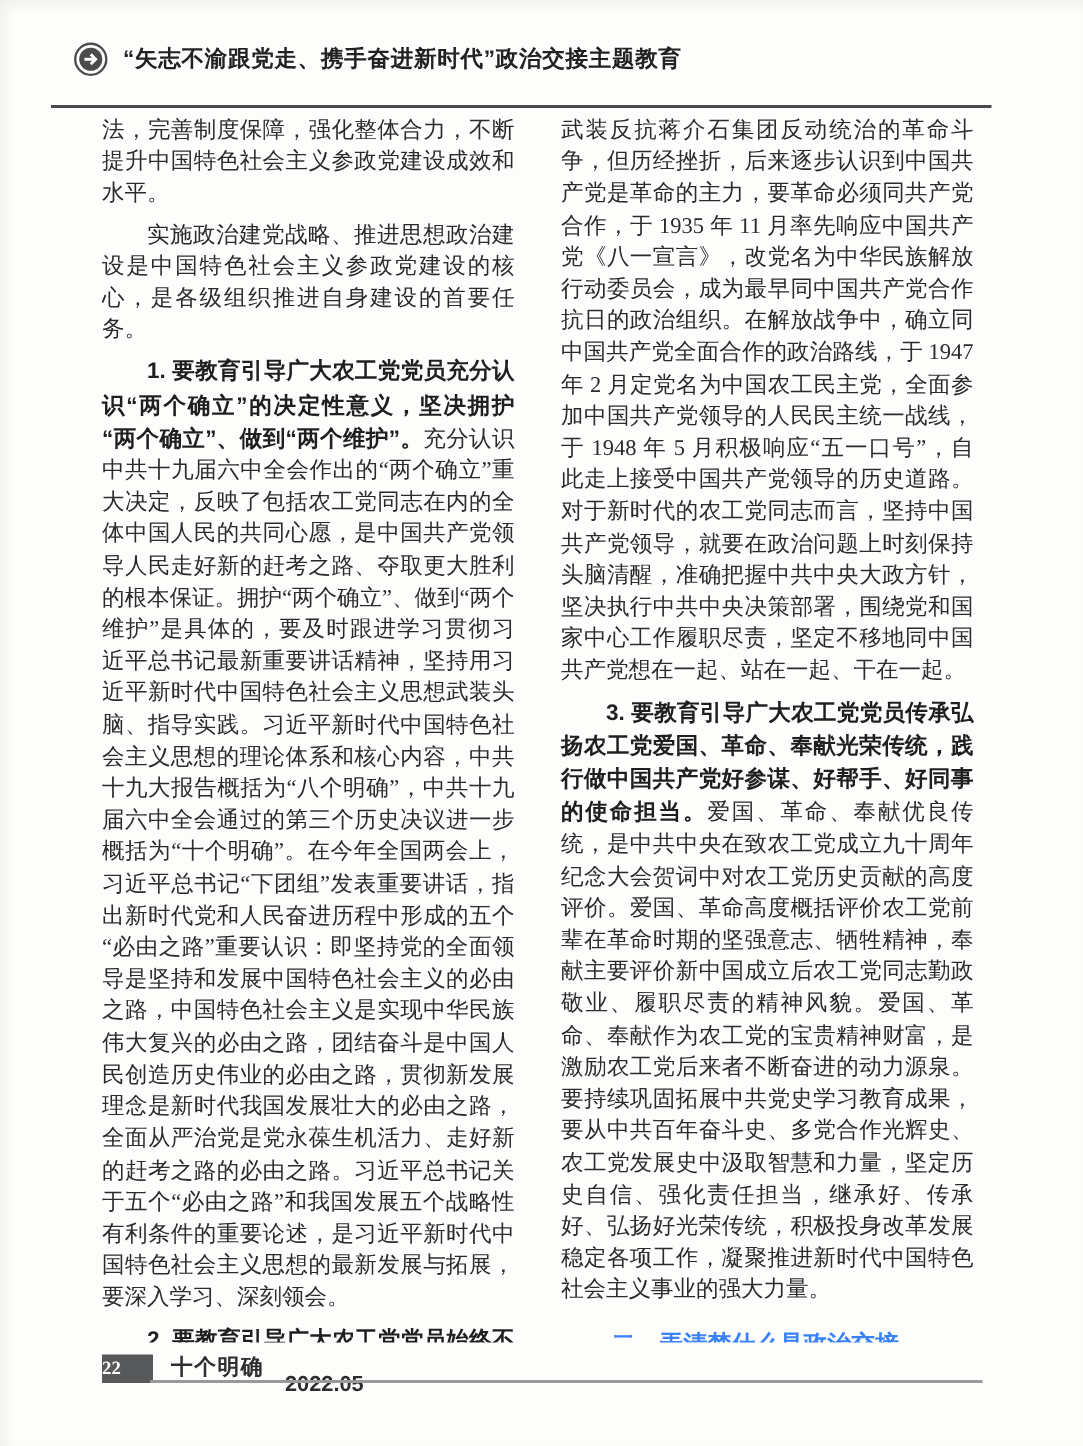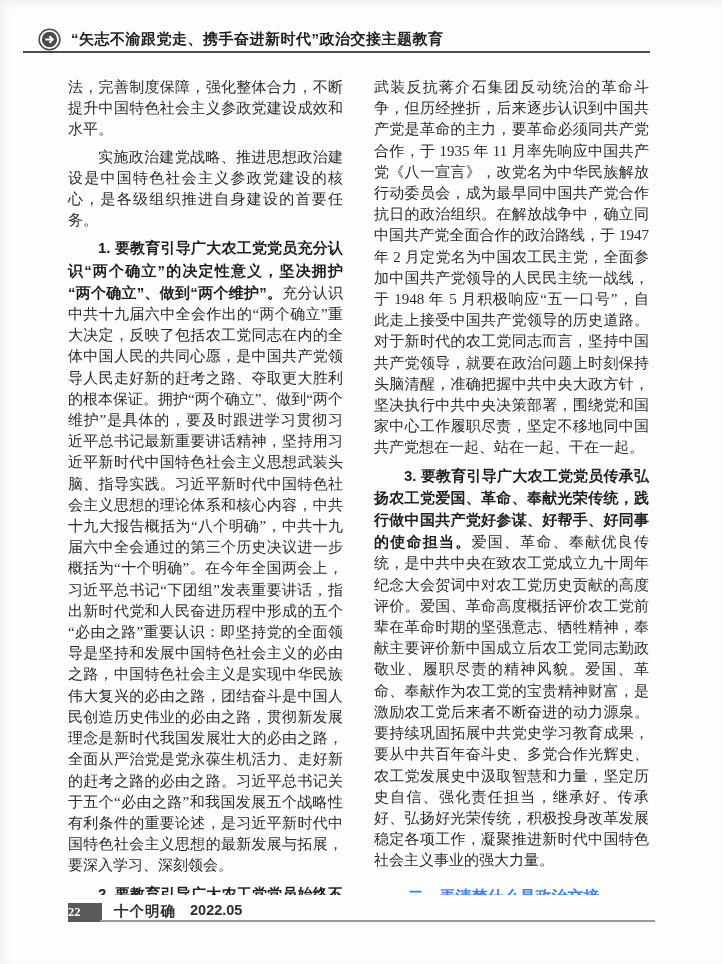--- a/index.html
+++ b/index.html
@@ -27,10 +27,10 @@
   
   .hdr {
     position: absolute;
-    left: 23px; top: 28px; width: 627px;
+    left: 34px; top: 28px; width: 627px;
     display: flex; align-items: center;
     border-bottom: 2px solid var(--rule_dark);
-    padding-bottom: 0;
+    padding-bottom: 19px;
   }
   .hdr .icon-wrap { margin-left: 15px; width: 23px; height: 23px; flex: 0 0 auto; }
   .hdr .title {

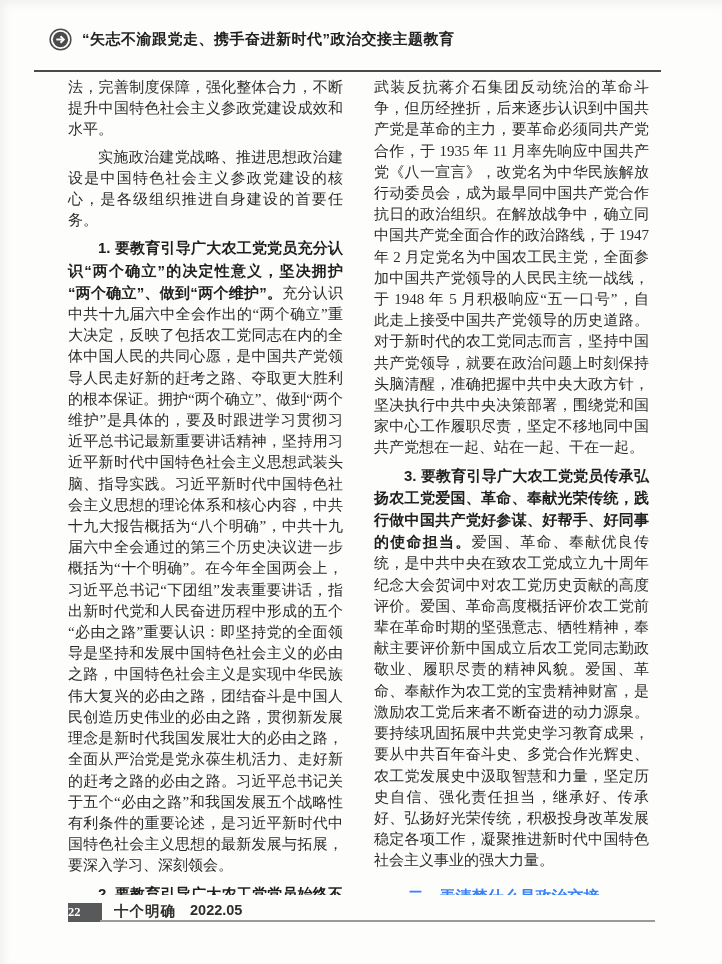--- a/index.html
+++ b/index.html
@@ -90,7 +90,7 @@
     letter-spacing: 1px;
   }
   .ftr .issue {
-    position: absolute; left: 122px; top: 0;
+    position: absolute; left: 122px; top: 13px;
     font-family: "Liberation Sans", sans-serif;
     font-size: 14.5px; font-weight: 700; color: #2e2e2e;
   }

